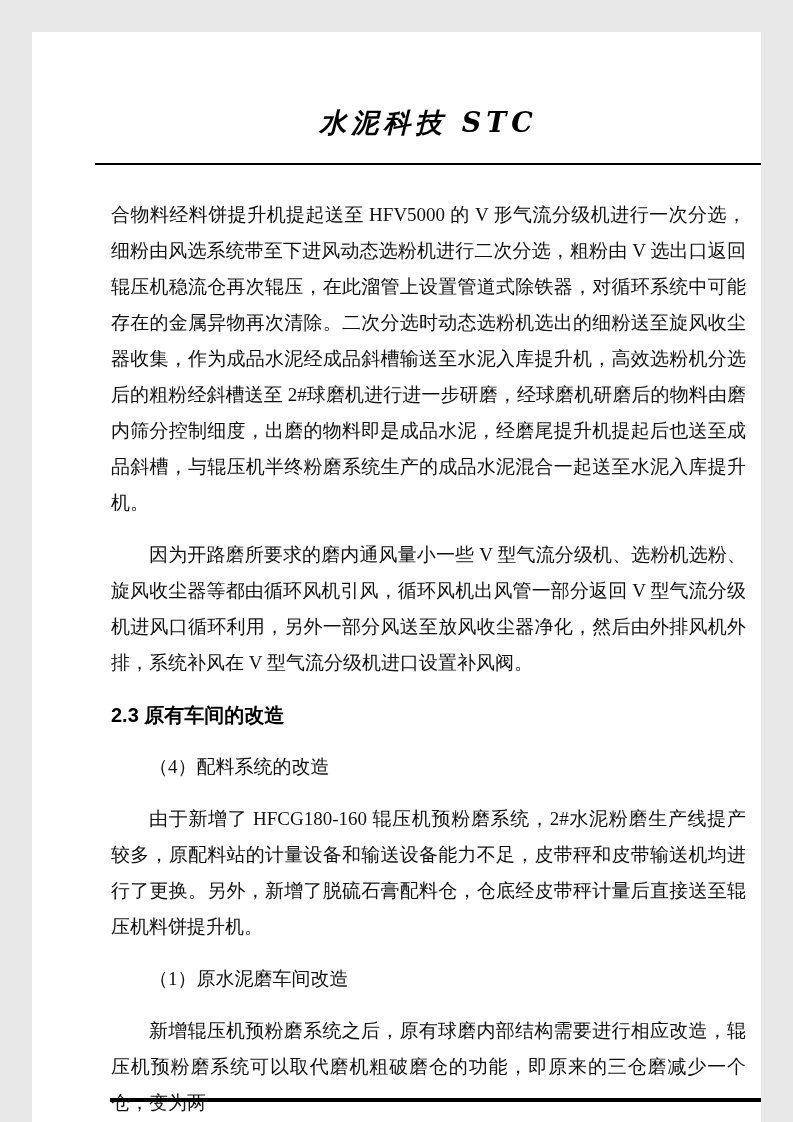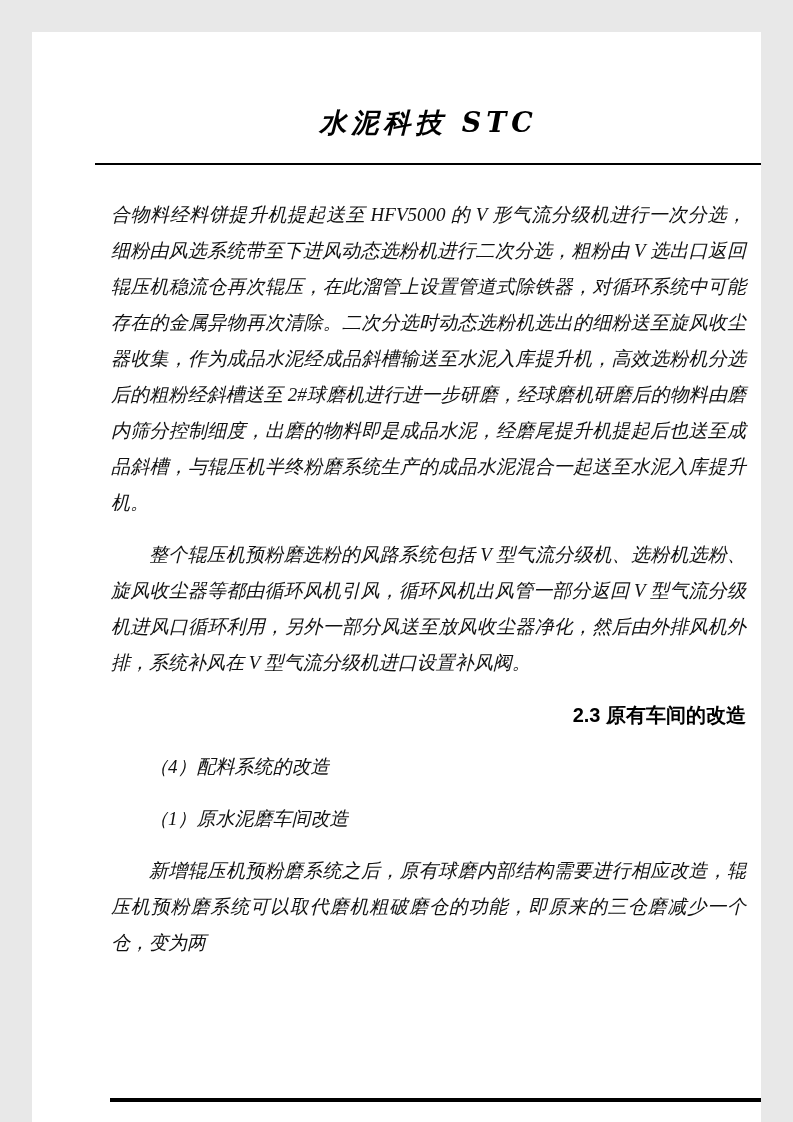--- a/index.html
+++ b/index.html
@@ -48,7 +48,7 @@
     overflow: hidden;
     color: #111;
   }
-  .body-par { text-align: justify; font-style: italic; }
+  .body-par { text-align: justify; }
   .body-par.indent { text-indent: 38px; }
   .section-heading {
     font-family: "Liberation Sans", "DejaVu Sans", sans-serif;

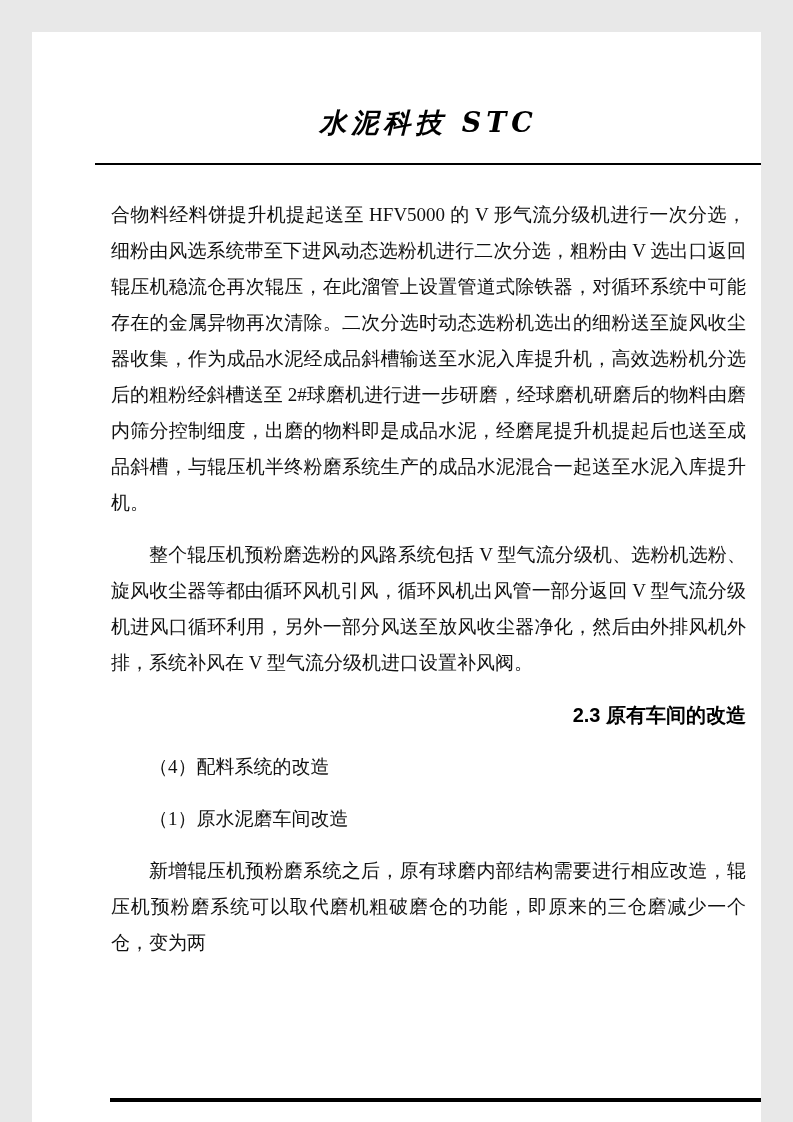--- a/index.html
+++ b/index.html
@@ -103,7 +103,7 @@
 
   <div class="body-text">
     <p class="body-par">合物料经料饼提升机提起送至 HFV5000 的 V 形气流分级机进行一次分选，细粉由风选系统带至下进风动态选粉机进行二次分选，粗粉由 V 选出口返回辊压机稳流仓再次辊压，在此溜管上设置管道式除铁器，对循环系统中可能存在的金属异物再次清除。二次分选时动态选粉机选出的细粉送至旋风收尘器收集，作为成品水泥经成品斜槽输送至水泥入库提升机，高效选粉机分选后的粗粉经斜槽送至 2#球磨机进行进一步研磨，经球磨机研磨后的物料由磨内筛分控制细度，出磨的物料即是成品水泥，经磨尾提升机提起后也送至成品斜槽，与辊压机半终粉磨系统生产的成品水泥混合一起送至水泥入库提升机。</p>
-    <p class="body-par indent">整个辊压机预粉磨选粉的风路系统包括 V 型气流分级机、选粉机选粉、旋风收尘器等都由循环风机引风，循环风机出风管一部分返回 V 型气流分级机进风口循环利用，另外一部分风送至放风收尘器净化，然后由外排风机外排，系统补风在 V 型气流分级机进口设置补风阀。</p>
+    <p class="body-par indent">因为开路磨所要求的磨内通风量小一些 V 型气流分级机、选粉机选粉、旋风收尘器等都由循环风机引风，循环风机出风管一部分返回 V 型气流分级机进风口循环利用，另外一部分风送至放风收尘器净化，然后由外排风机外排，系统补风在 V 型气流分级机进口设置补风阀。</p>
     <h2 class="section-heading">2.3 原有车间的改造</h2>
     <p class="body-par indent">（4）配料系统的改造</p>
     <p class="body-par indent">（1）原水泥磨车间改造</p>

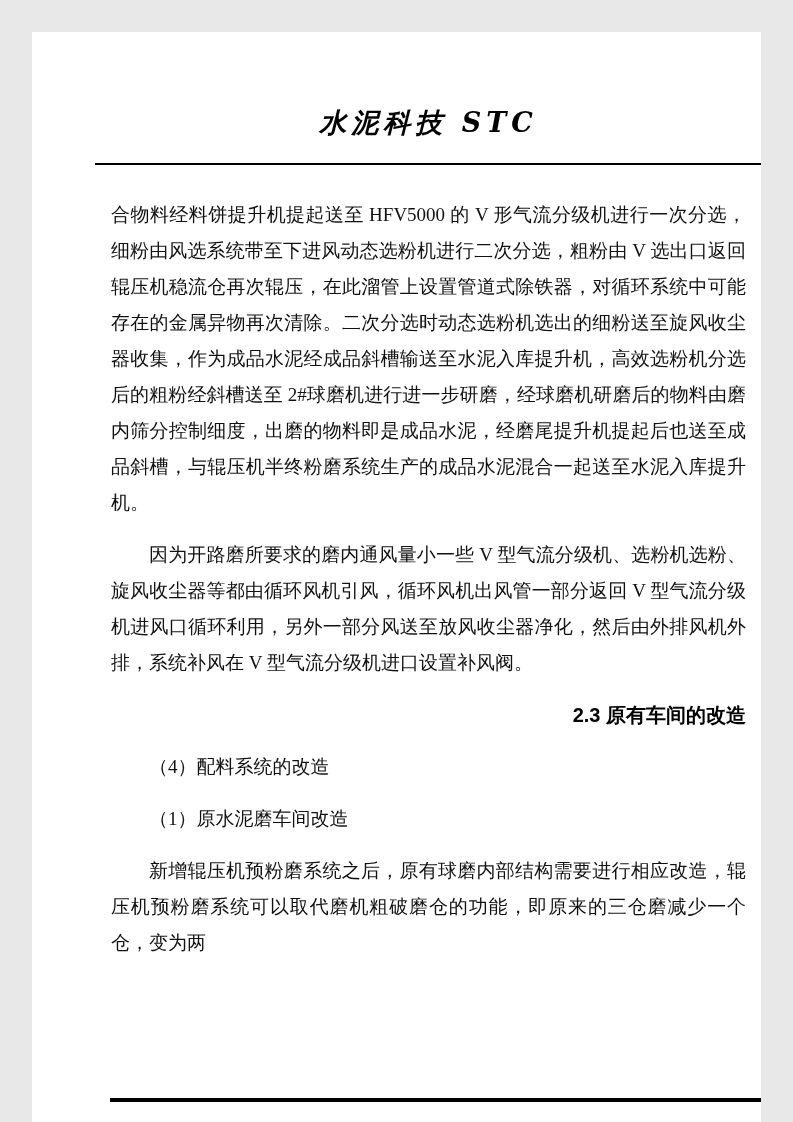--- a/index.html
+++ b/index.html
@@ -56,7 +56,7 @@
     font-size: 20px;
     line-height: 36px;
     color: #000;
-    text-align: right;
+    text-align: left;
   }
   
   .footer-rule {

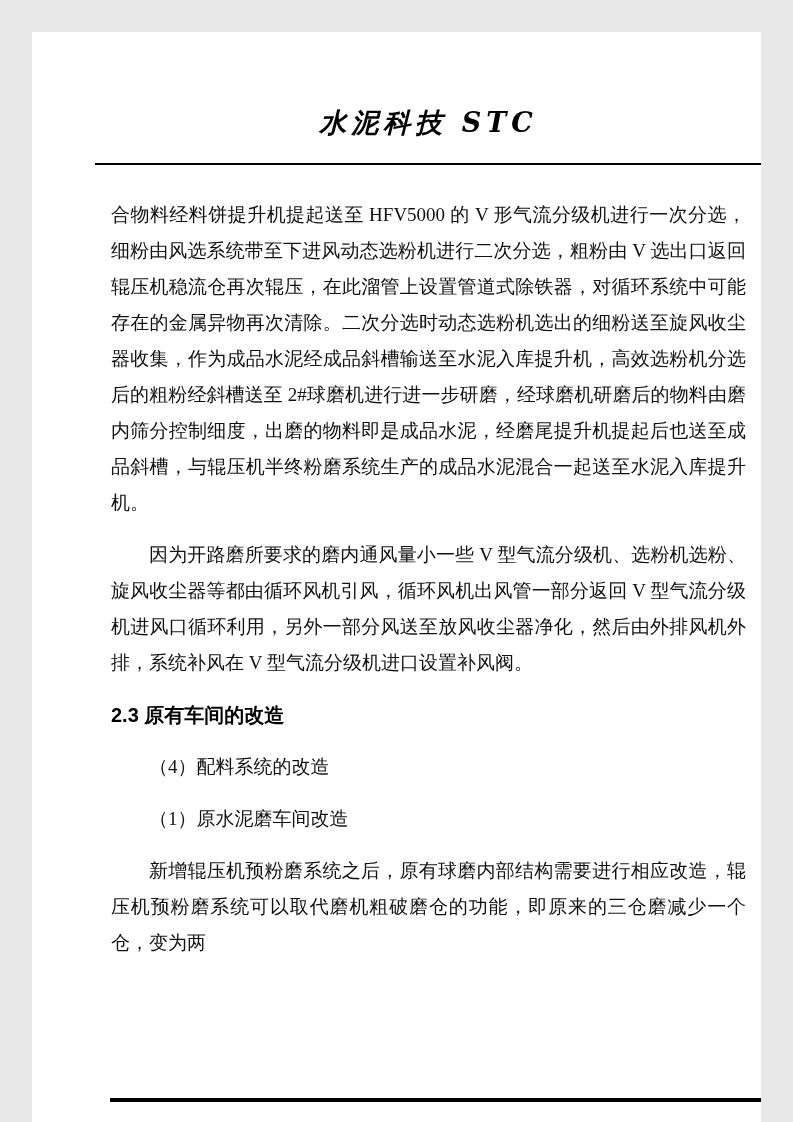--- a/index.html
+++ b/index.html
@@ -106,6 +106,7 @@
     <p class="body-par indent">因为开路磨所要求的磨内通风量小一些 V 型气流分级机、选粉机选粉、旋风收尘器等都由循环风机引风，循环风机出风管一部分返回 V 型气流分级机进风口循环利用，另外一部分风送至放风收尘器净化，然后由外排风机外排，系统补风在 V 型气流分级机进口设置补风阀。</p>
     <h2 class="section-heading">2.3 原有车间的改造</h2>
     <p class="body-par indent">（4）配料系统的改造</p>
+    <p class="body-par indent">由于新增了 HFCG180-160 辊压机预粉磨系统，2#水泥粉磨生产线提产较多，原配料站的计量设备和输送设备能力不足，皮带秤和皮带输送机均进行了更换。另外，新增了脱硫石膏配料仓，仓底经皮带秤计量后直接送至辊压机料饼提升机。</p>
     <p class="body-par indent">（1）原水泥磨车间改造</p>
     <p class="body-par indent">新增辊压机预粉磨系统之后，原有球磨内部结构需要进行相应改造，辊压机预粉磨系统可以取代磨机粗破磨仓的功能，即原来的三仓磨减少一个仓，变为两</p>
   </div>

